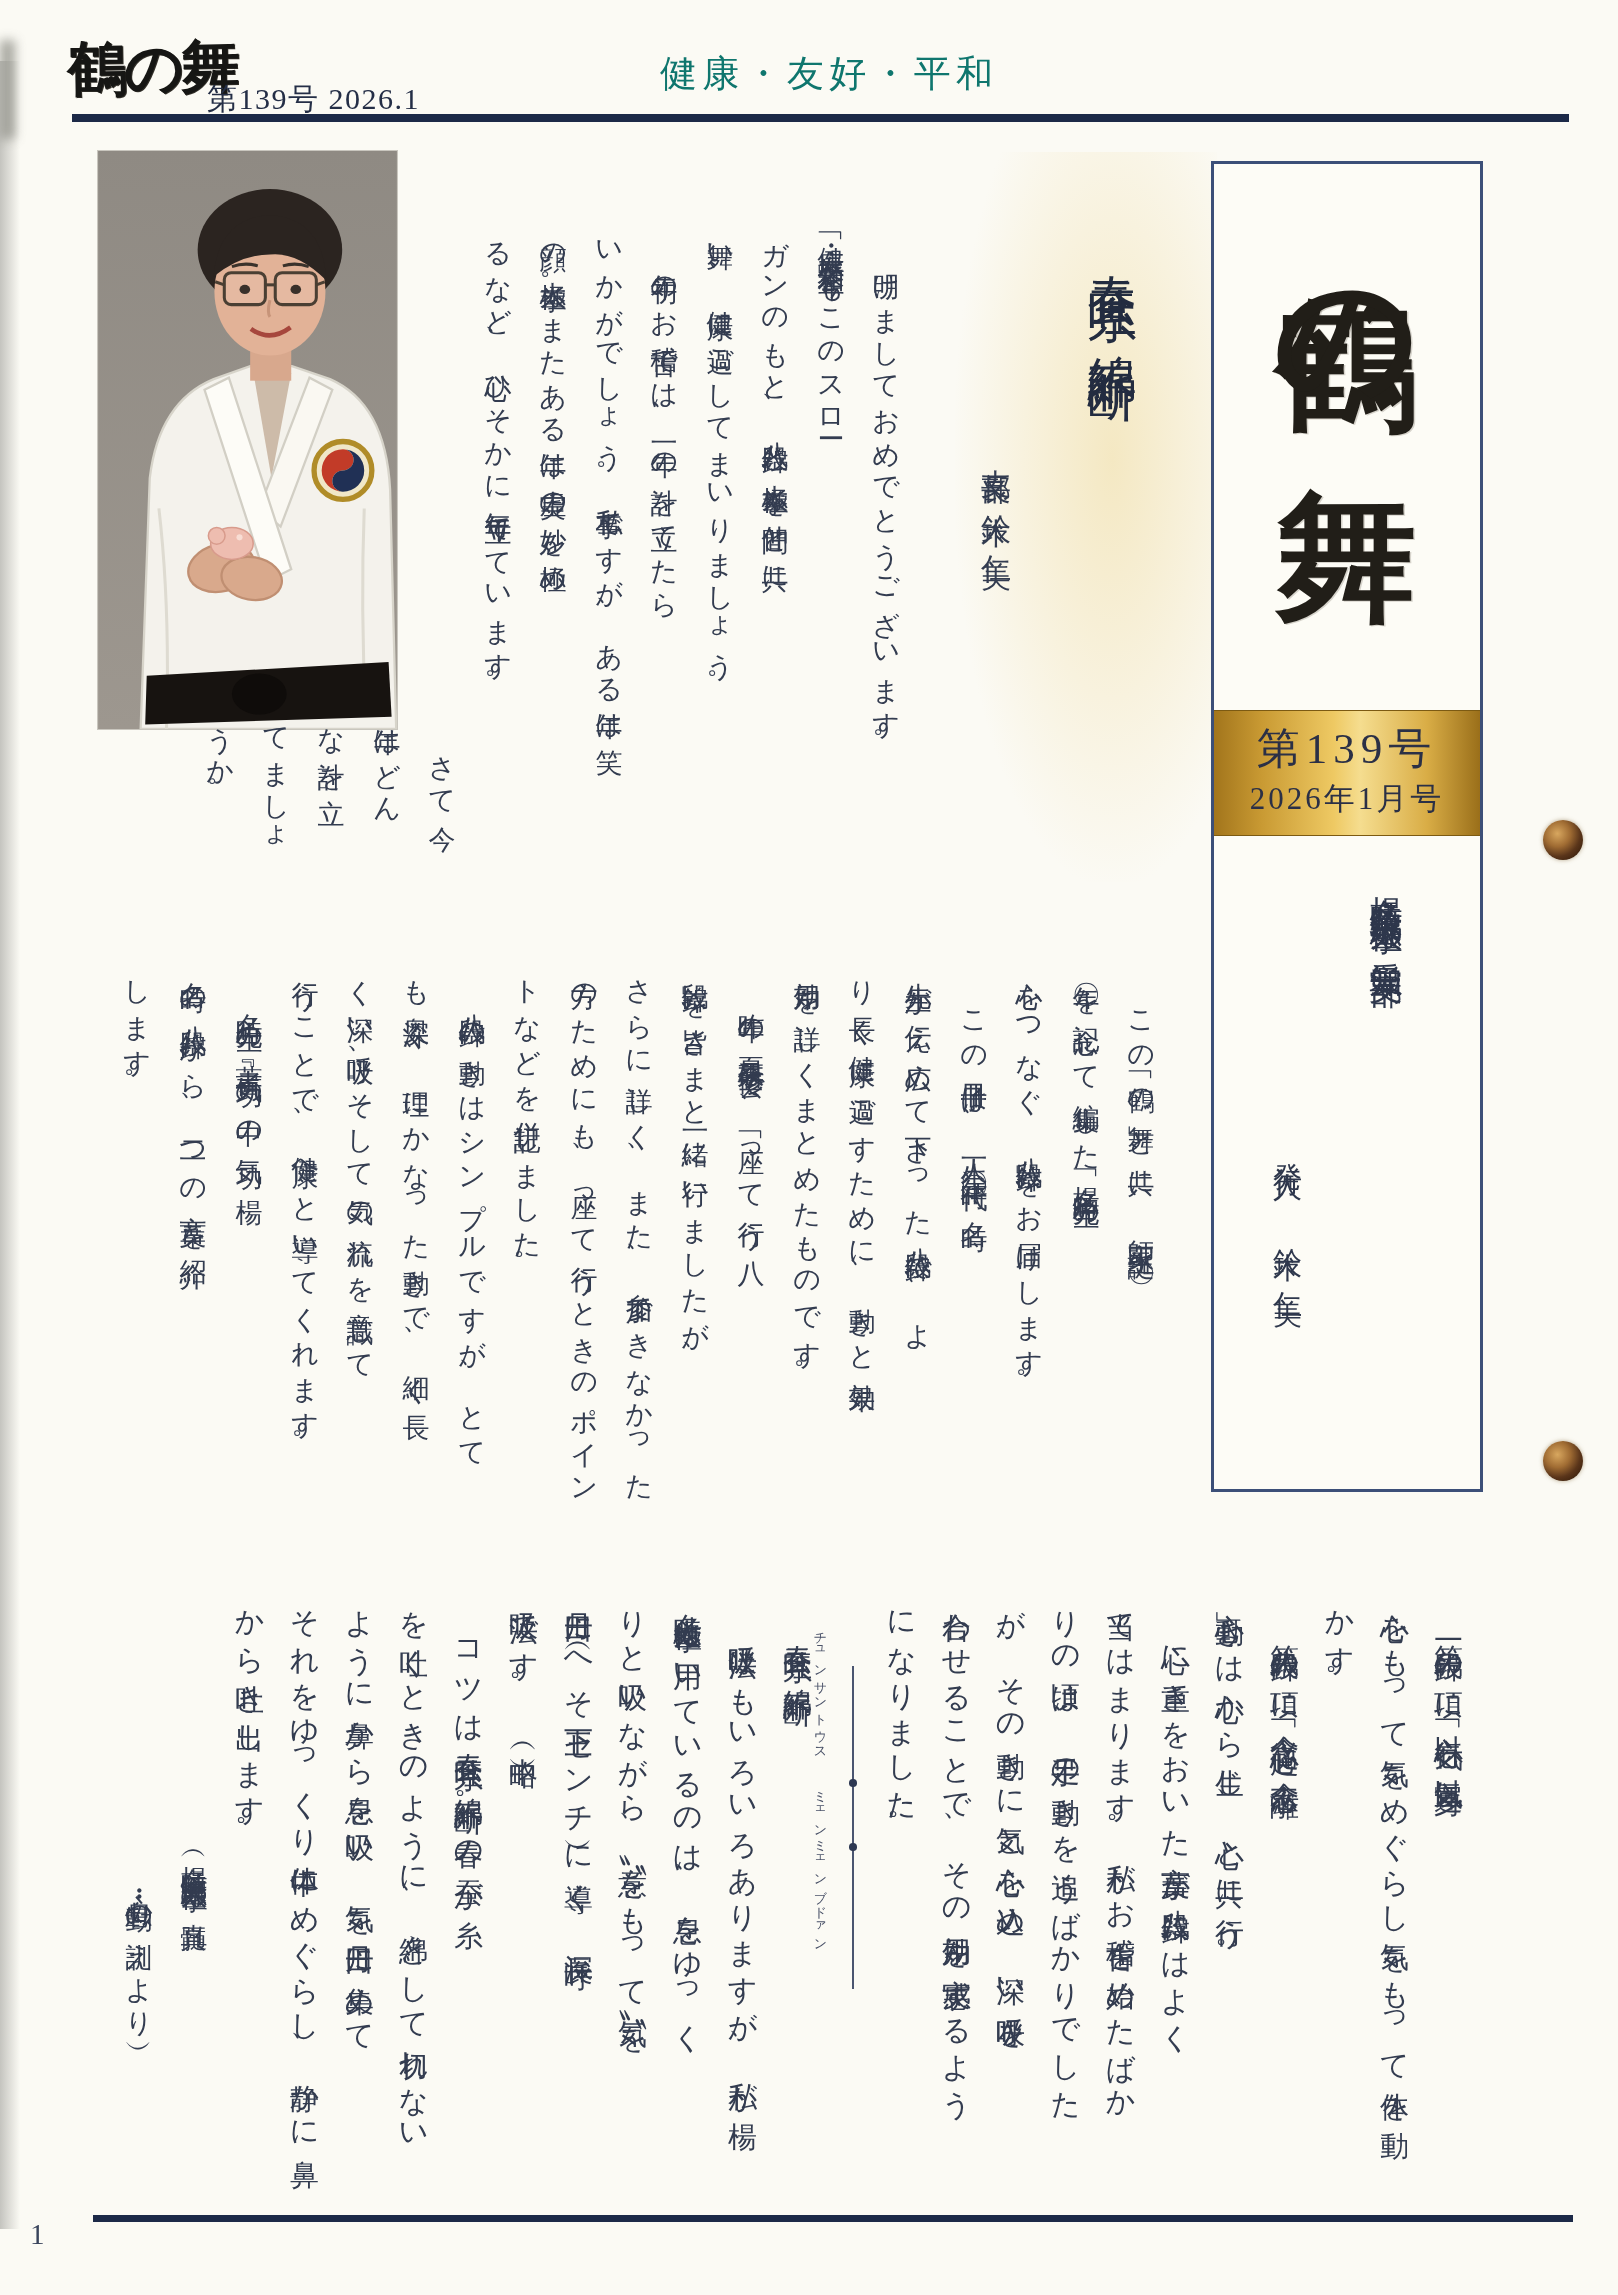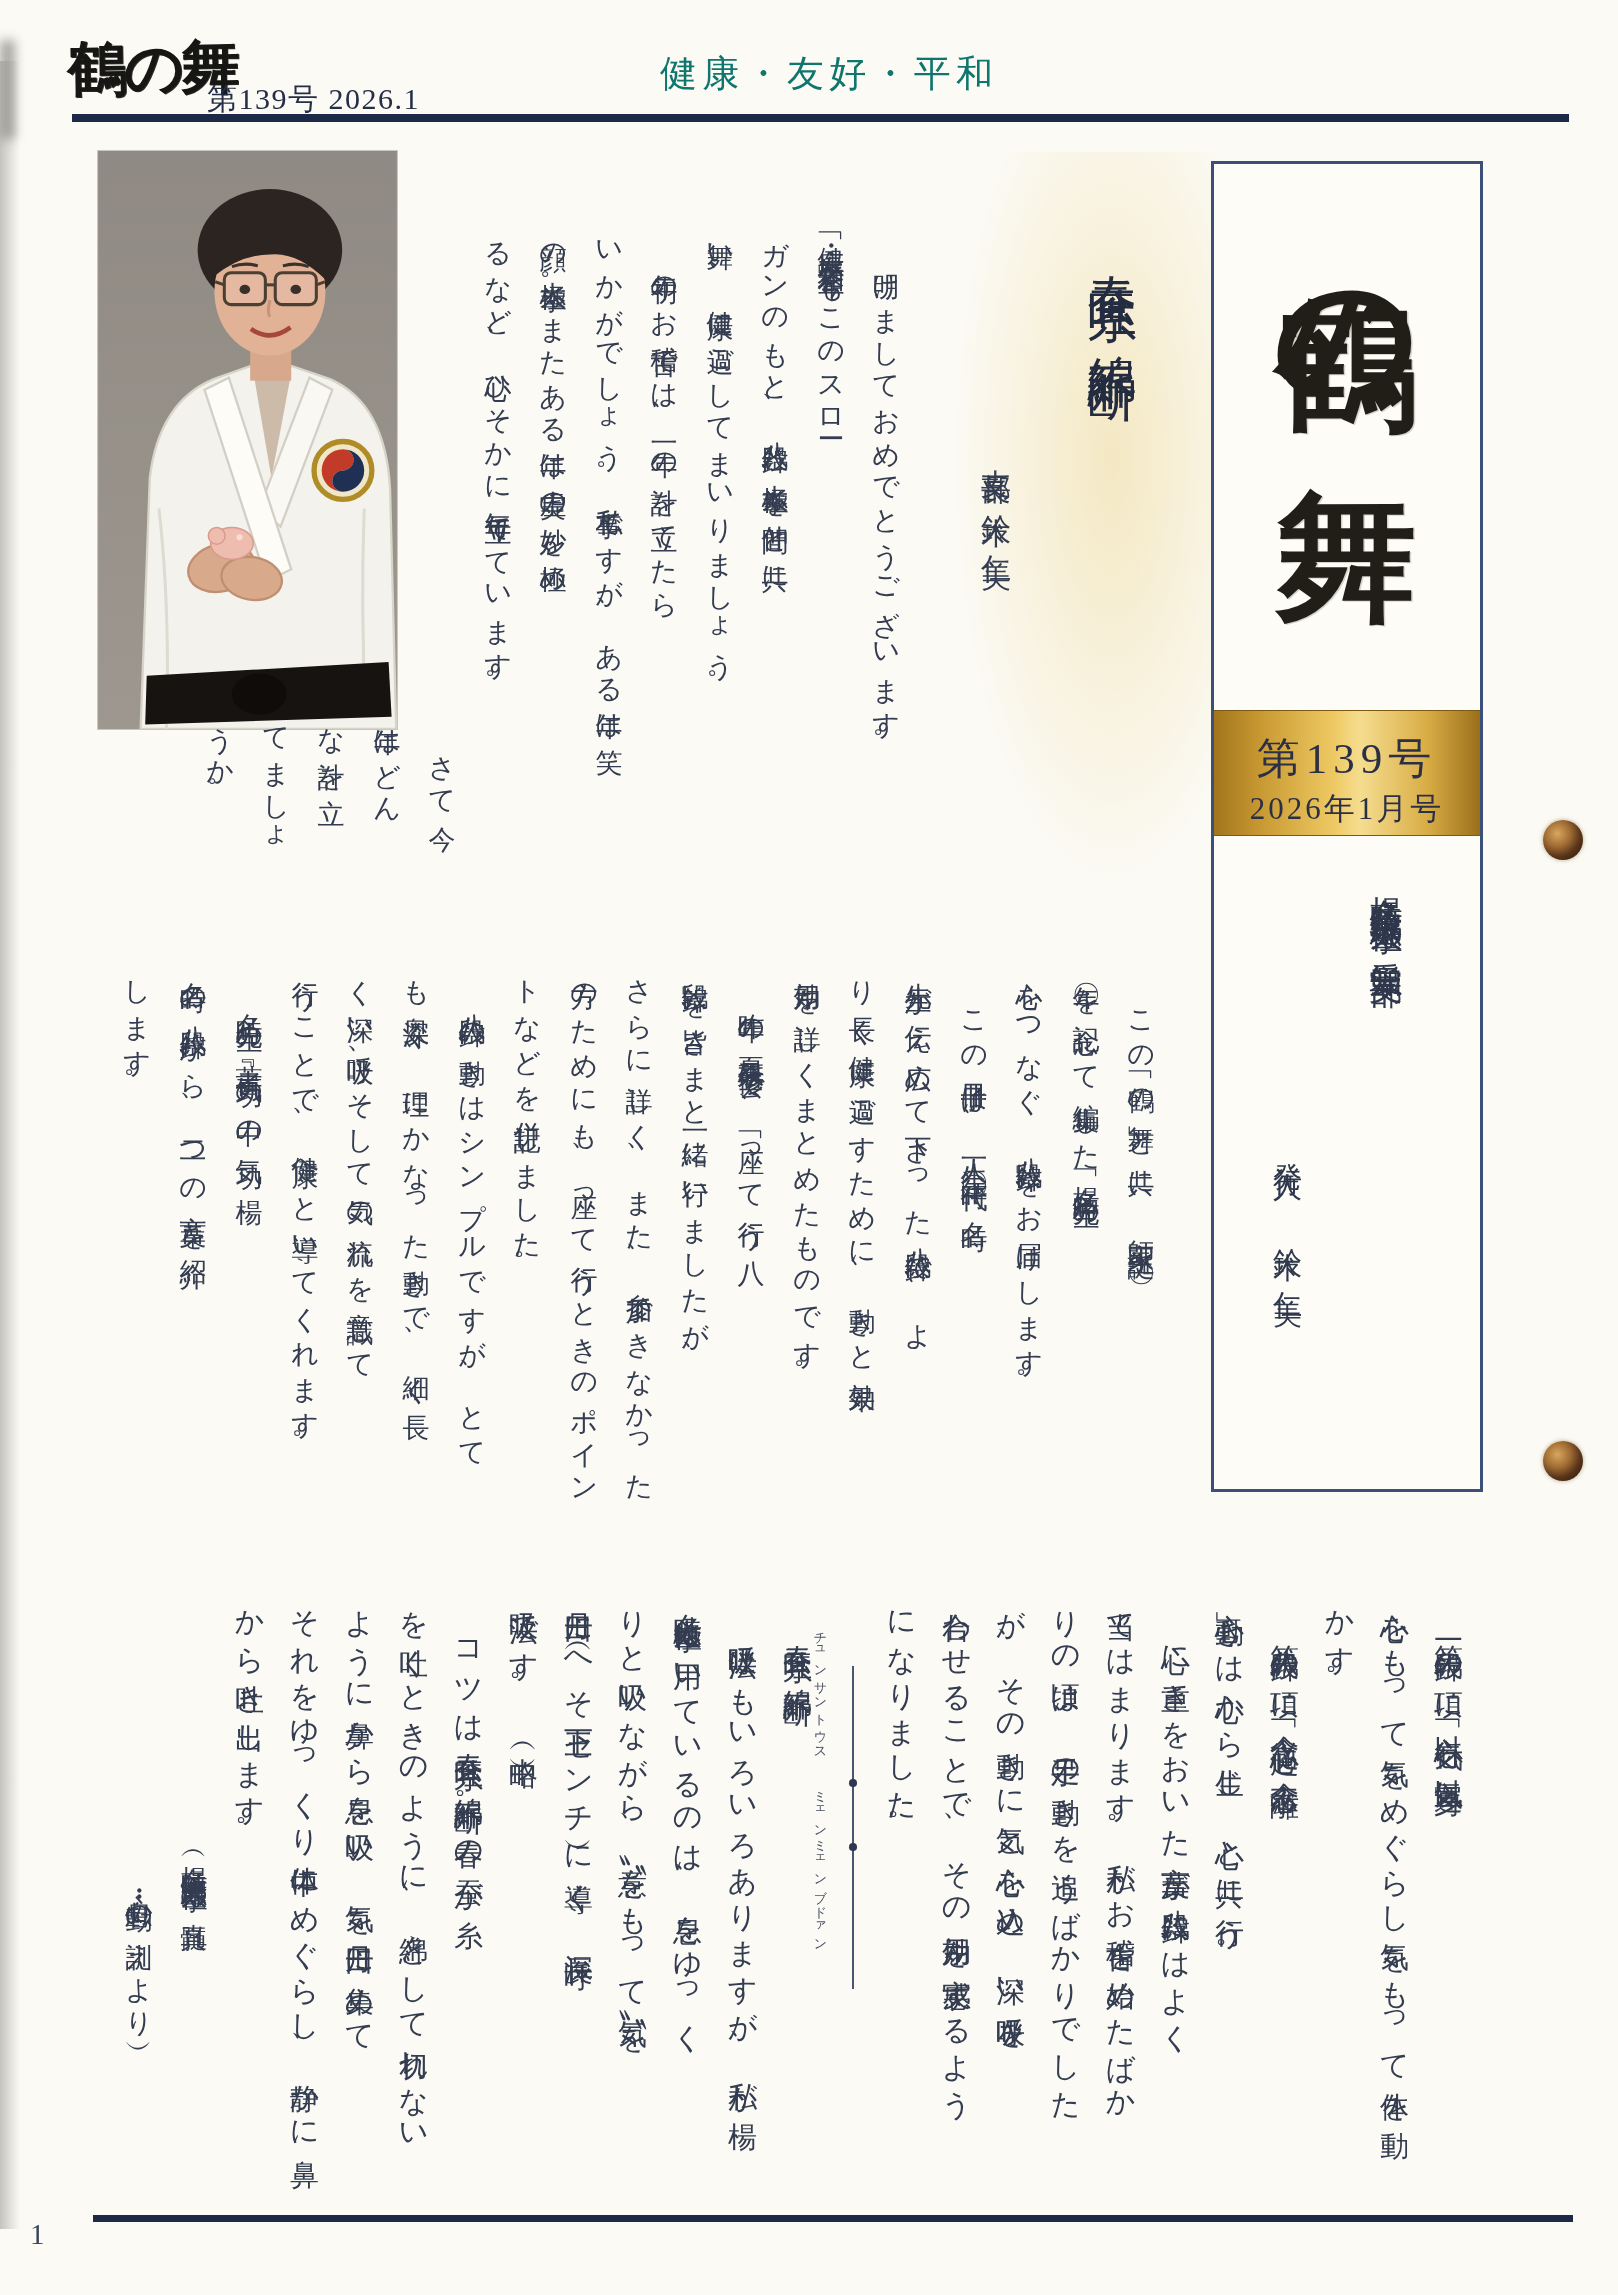--- a/index.html
+++ b/index.html
@@ -36,7 +36,7 @@
   .mband{position:absolute;left:0;top:546px;width:100%;height:126px;text-align:center;
          background:linear-gradient(90deg,#a2751c 0%,#c99a33 18%,#eec963 45%,#f5dd8f 55%,#d9ad46 80%,#9a6f1a 100%);
          border-top:1.5px solid #7c5a12;border-bottom:1.5px solid #7c5a12;box-sizing:border-box;}
-  .mband .l1{font-size:43px;color:#2b3046;letter-spacing:6px;padding-top:19px;}
+  .mband .l1{font-size:43px;color:#2b3046;letter-spacing:6px;padding-top:9px;}
   .mband .l2{font-size:31px;color:#2b3046;letter-spacing:3px;}
   .morg{position:absolute;left:155px;top:706px;writing-mode:vertical-rl;font-size:33px;
         letter-spacing:3px;line-height:1;color:#2e374c;}

